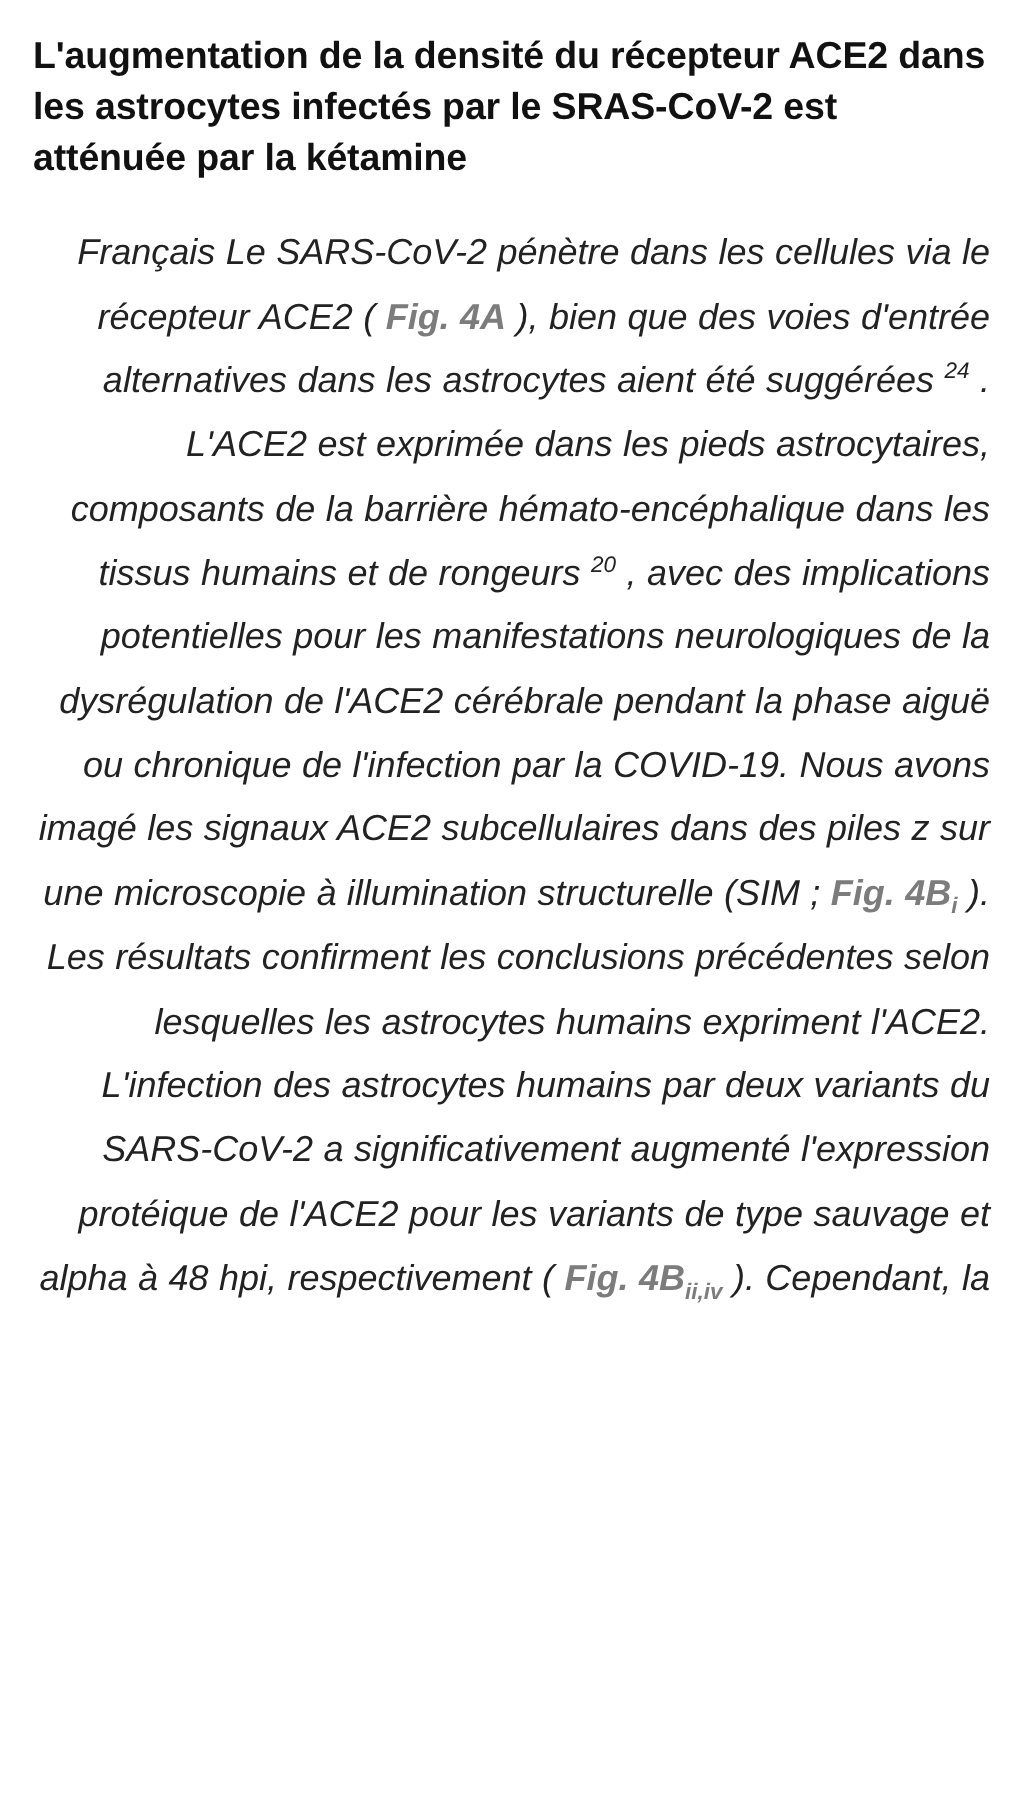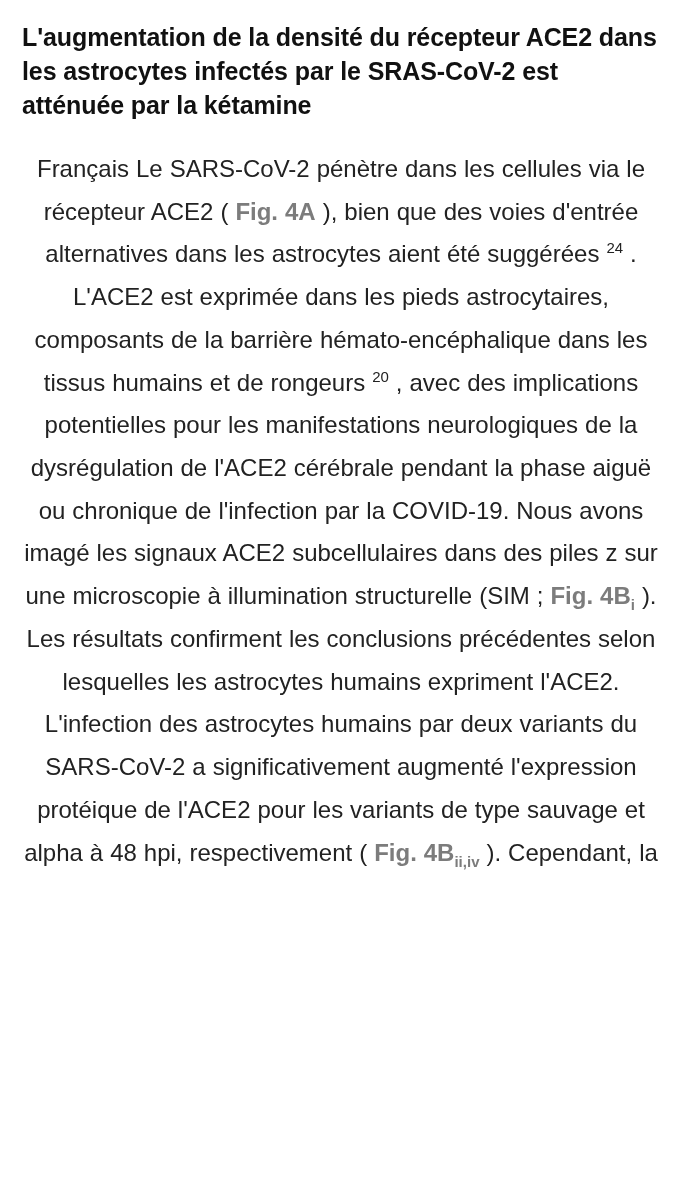--- a/index.html
+++ b/index.html
@@ -33,8 +33,9 @@
     color: #222222;
     font-weight: 400;
     margin: 0;
-    text-align: center;
+    text-align: right;
     word-spacing: 0.3px;
+    font-style: italic;
   }
   .figref {
     color: #7c7c7c;

